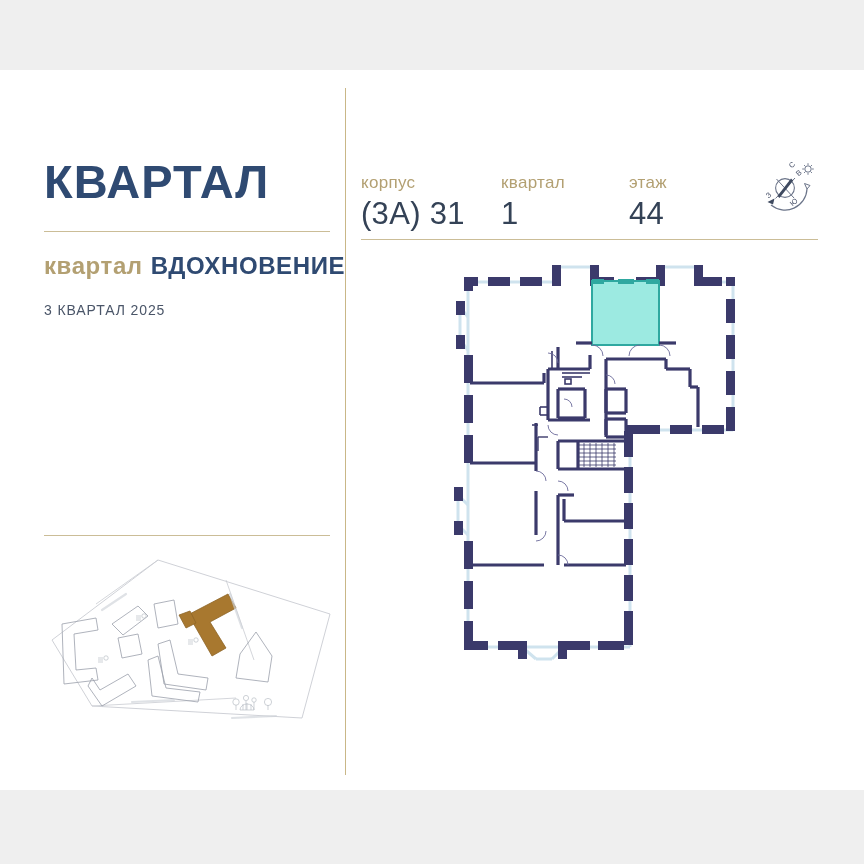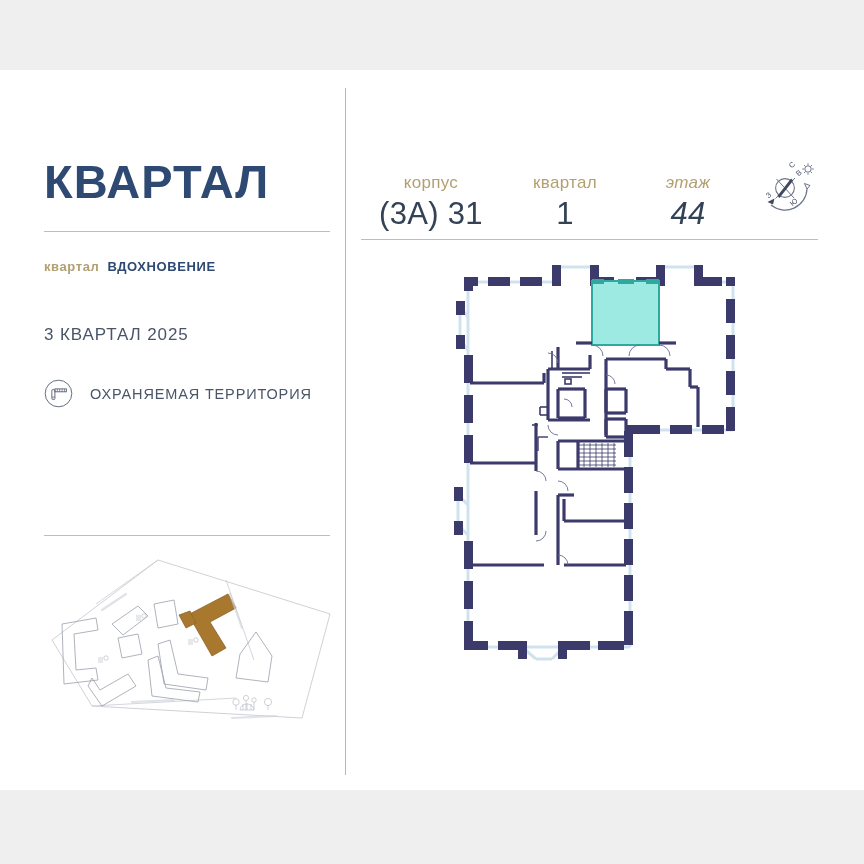--- a/index.html
+++ b/index.html
@@ -146,7 +146,6 @@
     position: relative;
   }
   .meta-cell {
-    text-align: center;
     padding-top: 14px;
   }
   .meta-k {

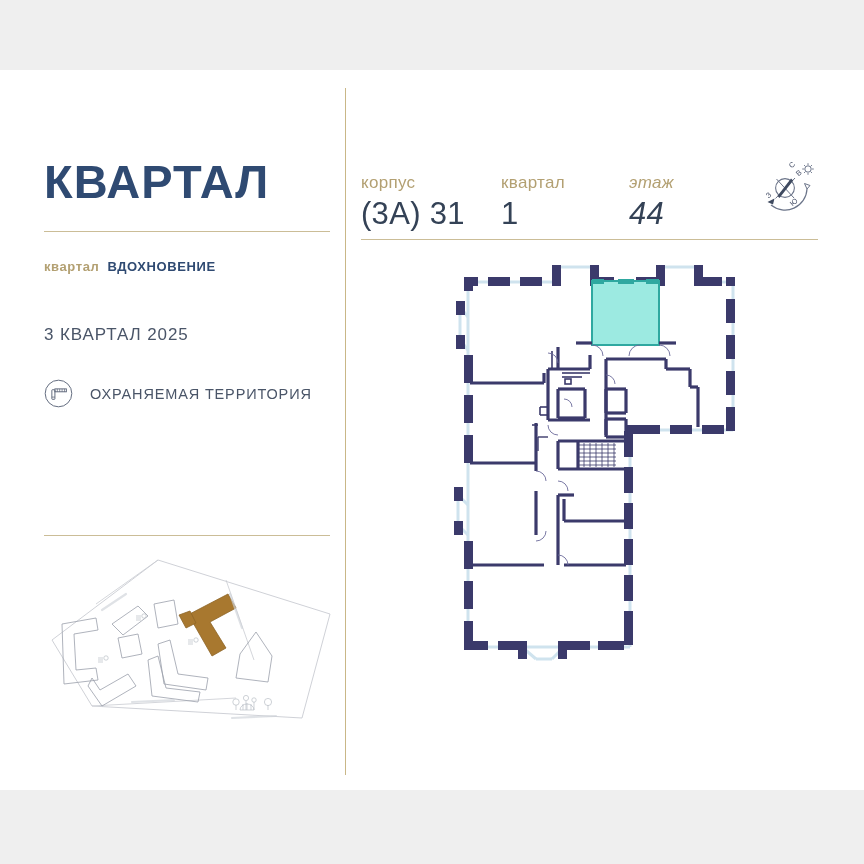--- a/index.html
+++ b/index.html
@@ -162,7 +162,7 @@
   }
   #cell-korpus { width: 140px; }
   #cell-sektsiya { width: 128px; }
-  #cell-etazh { width: 118px; font-style: italic; }
+  #cell-etazh { width: 118px; }
 
   #compass {
     position: absolute;

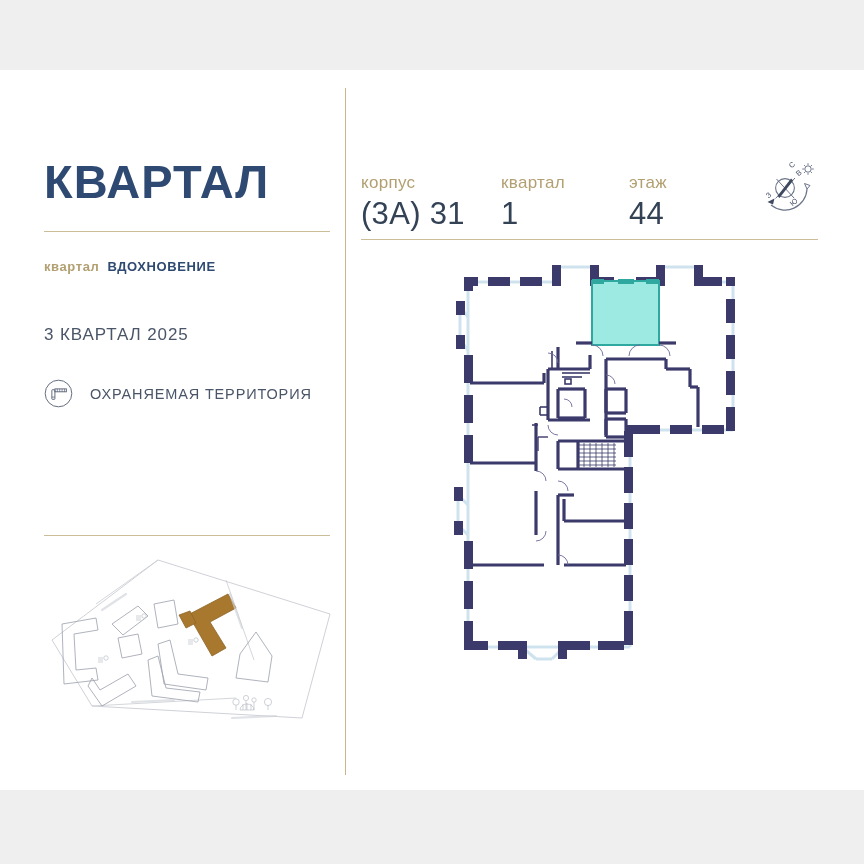--- a/index.html
+++ b/index.html
@@ -71,8 +71,8 @@
   }
 
   .sub-line {
-    margin-top: 28px;
-    font-size: 13px;
+    margin-top: 22px;
+    font-size: 24px;
     letter-spacing: 0.6px;
     line-height: 1;
     white-space: nowrap;

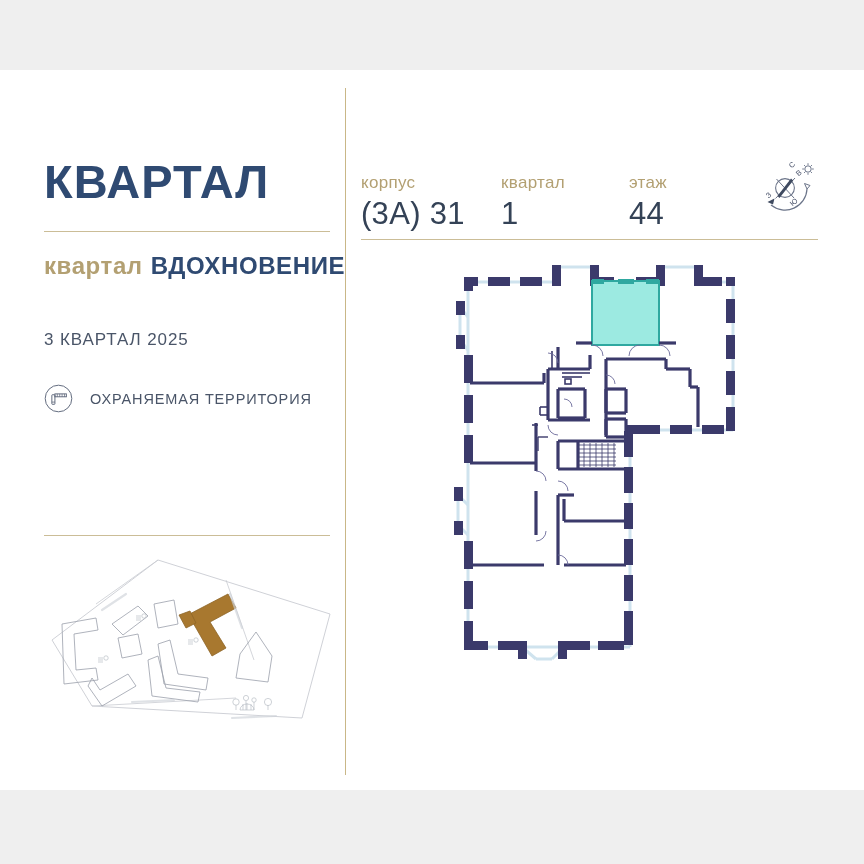--- a/index.html
+++ b/index.html
@@ -88,8 +88,8 @@
   }
 
   #deadline {
-    margin-top: 52px;
-    font-size: 17px;
+    margin-top: 24px;
+    font-size: 14px;
     letter-spacing: 0.9px;
     color: #4a5568;
     font-weight: normal;

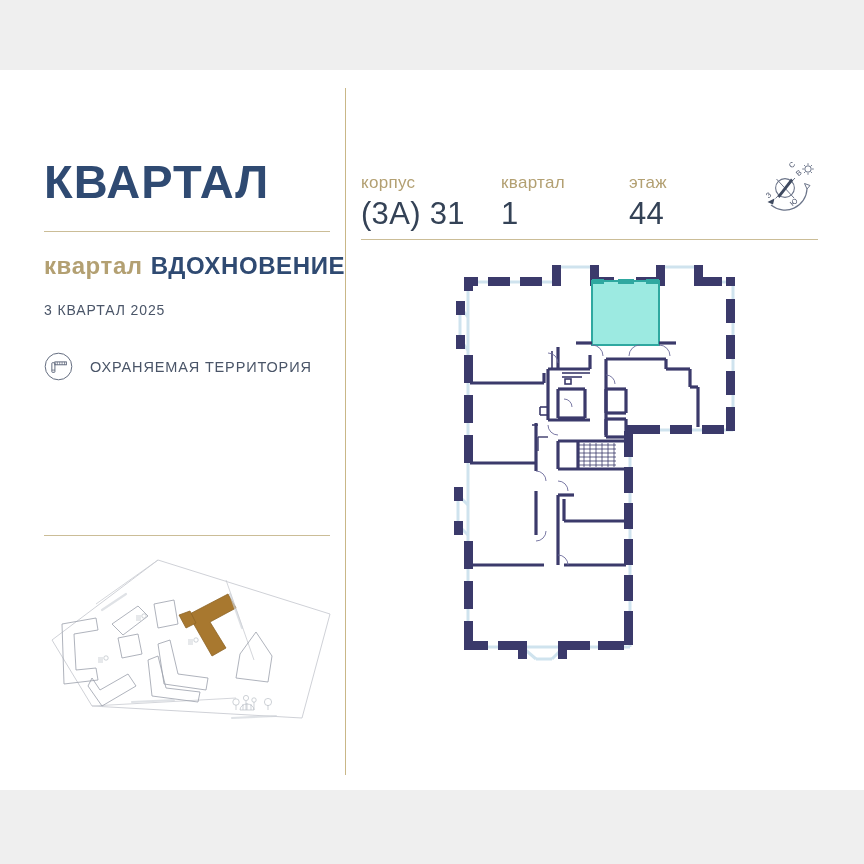--- a/index.html
+++ b/index.html
@@ -210,21 +210,6 @@
 
     <div id="features">
 
-      <div class="feature">
-        <span class="feature-icon">
-          <svg viewBox="0 0 34 34" width="29" height="29">
-            <circle cx="17" cy="17" r="15.6" fill="none" stroke="#5a6377" stroke-width="1.1"></circle>
-            <rect x="9.2" y="12.6" width="3.6" height="11.2" rx="0.6" fill="none" stroke="#5a6377" stroke-width="1.1"></rect>
-            <line x1="9.2" y1="21.2" x2="12.8" y2="21.2" stroke="#5a6377" stroke-width="0.9"></line>
-            <rect x="12.8" y="11.6" width="13.4" height="3.4" fill="none" stroke="#5a6377" stroke-width="1.1"></rect>
-            <line x1="15.6" y1="11.6" x2="15.6" y2="15.0" stroke="#5a6377" stroke-width="0.8"></line>
-            <line x1="18.4" y1="11.6" x2="18.4" y2="15.0" stroke="#5a6377" stroke-width="0.8"></line>
-            <line x1="21.2" y1="11.6" x2="21.2" y2="15.0" stroke="#5a6377" stroke-width="0.8"></line>
-            <line x1="24.0" y1="11.6" x2="24.0" y2="15.0" stroke="#5a6377" stroke-width="0.8"></line>
-          </svg>
-        </span>
-        <span class="feature-label">ОХРАНЯЕМАЯ ТЕРРИТОРИЯ</span>
-      </div>
 
 
     </div>

